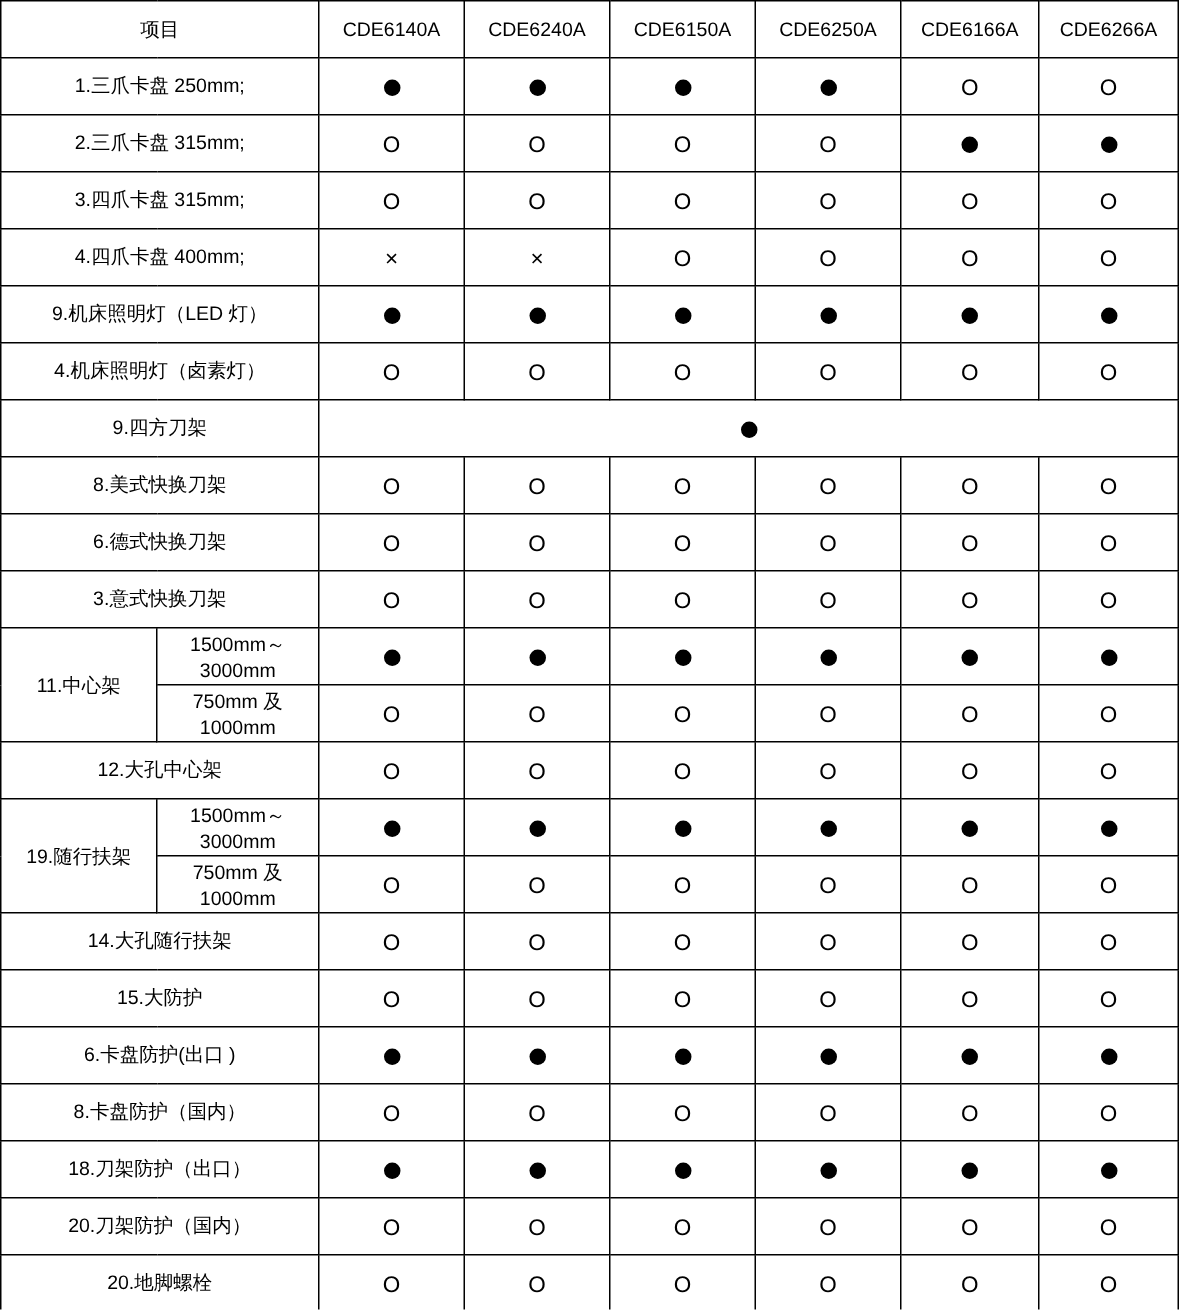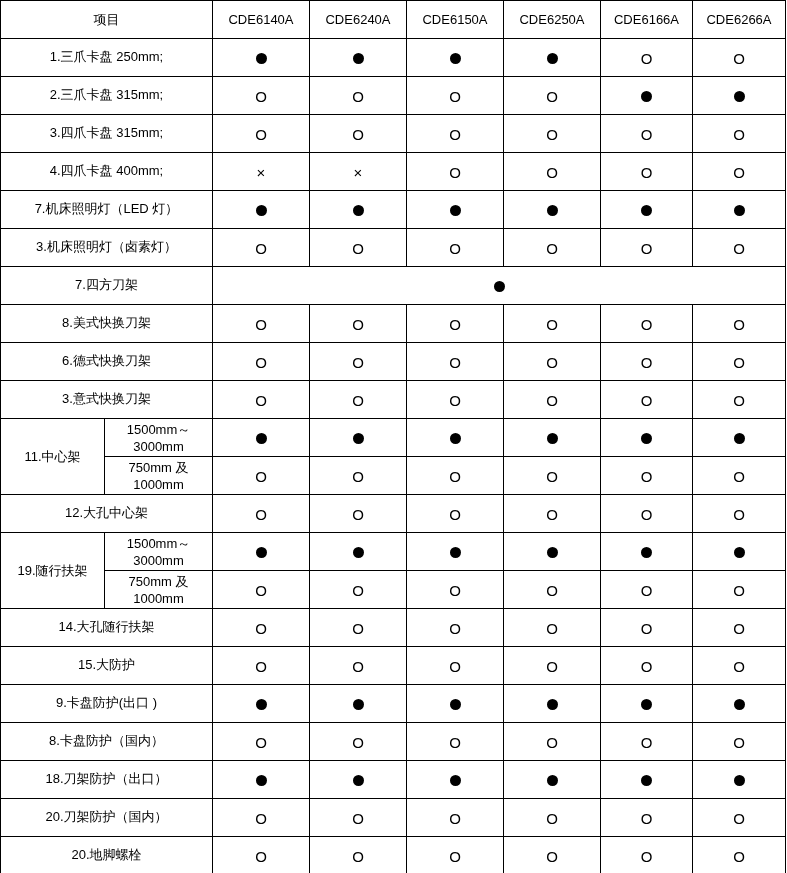--- a/index.html
+++ b/index.html
@@ -146,7 +146,7 @@
         <td class="mark"><span class="dot-open">O</span></td>
       </tr>
       <tr>
-        <td class="item-label" colspan="2">7.机床照明灯（LED 灯）</td>
+        <td class="item-label" colspan="2">9.机床照明灯（LED 灯）</td>
         <td class="mark"><span class="dot-filled"></span></td>
         <td class="mark"><span class="dot-filled"></span></td>
         <td class="mark"><span class="dot-filled"></span></td>

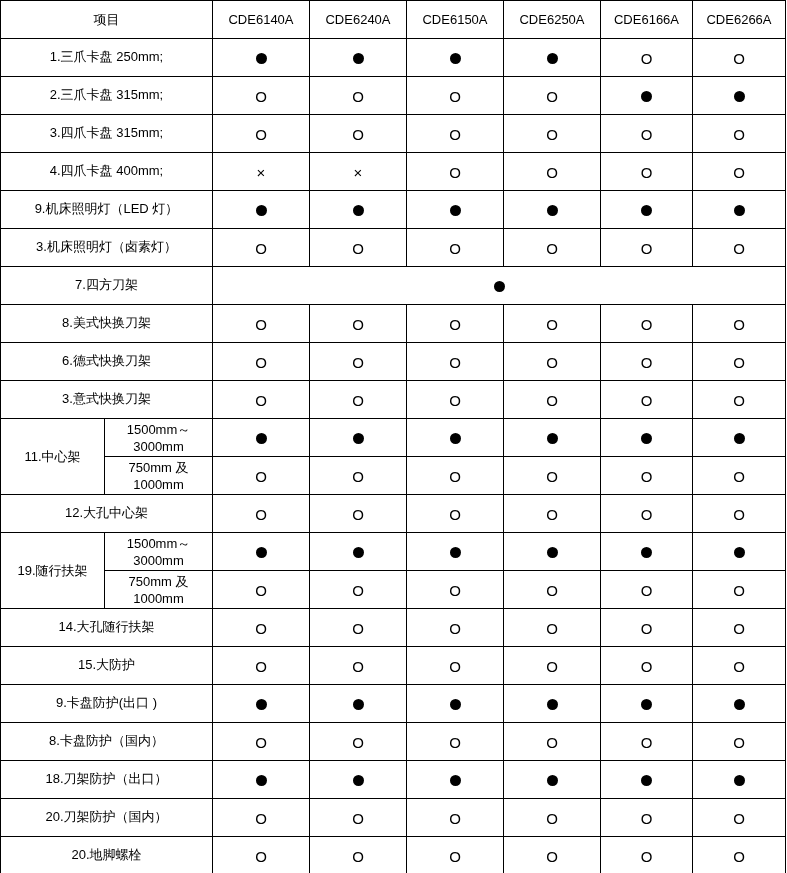--- a/index.html
+++ b/index.html
@@ -155,7 +155,7 @@
         <td class="mark"><span class="dot-filled"></span></td>
       </tr>
       <tr>
-        <td class="item-label" colspan="2">3.机床照明灯（卤素灯）</td>
+        <td class="item-label" colspan="2">4.机床照明灯（卤素灯）</td>
         <td class="mark"><span class="dot-open">O</span></td>
         <td class="mark"><span class="dot-open">O</span></td>
         <td class="mark"><span class="dot-open">O</span></td>

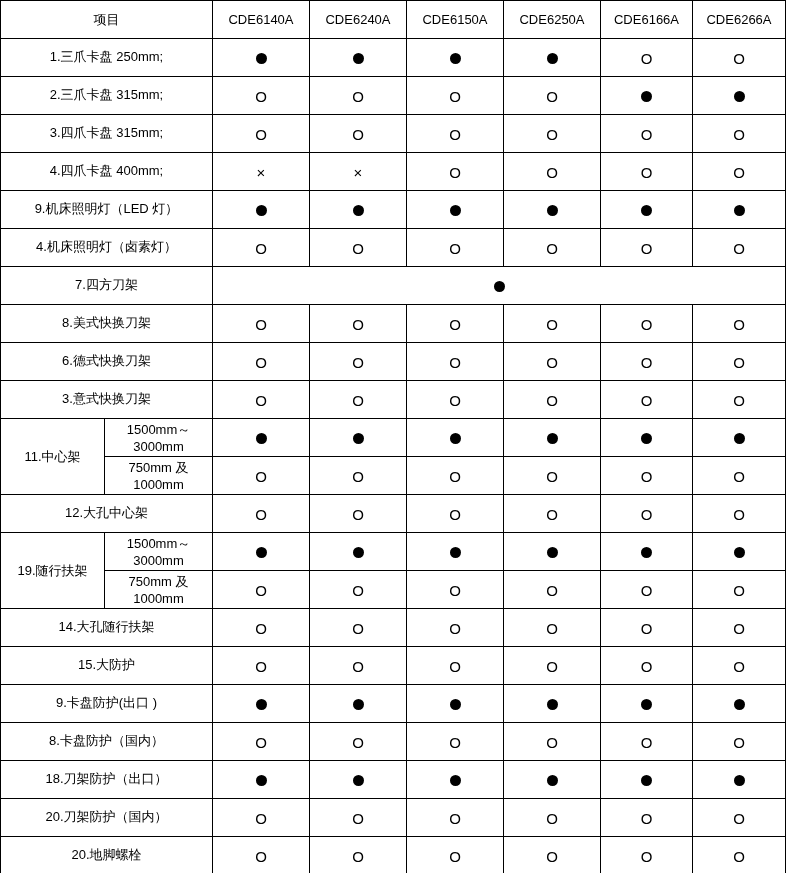--- a/index.html
+++ b/index.html
@@ -164,7 +164,7 @@
         <td class="mark"><span class="dot-open">O</span></td>
       </tr>
       <tr>
-        <td class="item-label" colspan="2">7.四方刀架</td>
+        <td class="item-label" colspan="2">9.四方刀架</td>
         <td class="mark center-span" colspan="6"><span class="dot-filled"></span></td>
       </tr>
       <tr>

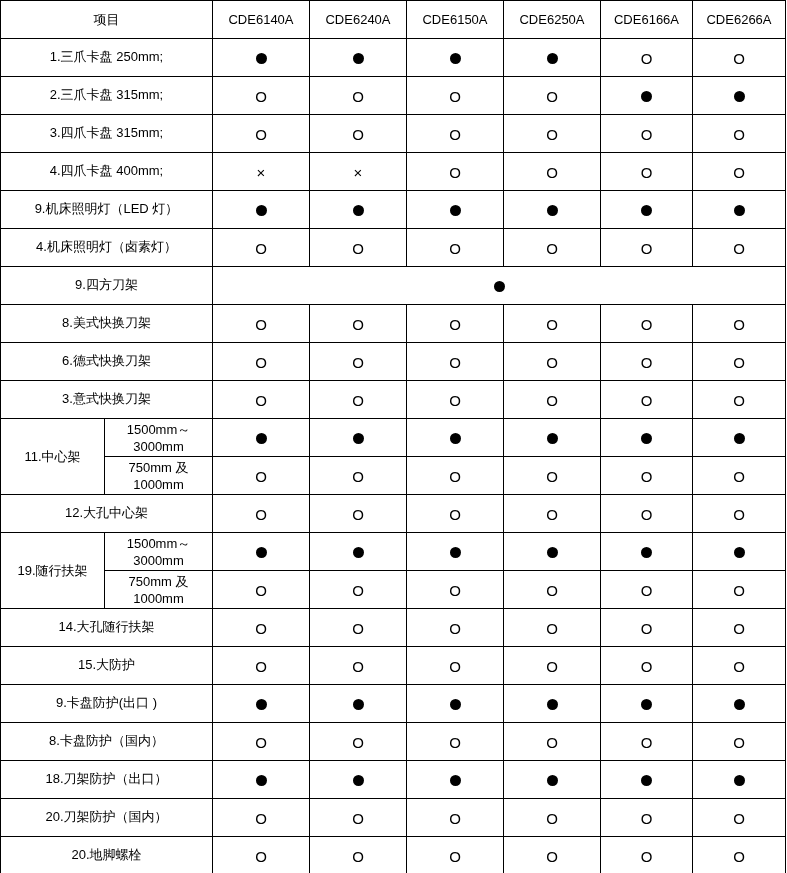--- a/index.html
+++ b/index.html
@@ -260,7 +260,7 @@
         <td class="mark"><span class="dot-open">O</span></td>
       </tr>
       <tr>
-        <td class="item-label" colspan="2">9.卡盘防护(出口 )</td>
+        <td class="item-label" colspan="2">6.卡盘防护(出口 )</td>
         <td class="mark"><span class="dot-filled"></span></td>
         <td class="mark"><span class="dot-filled"></span></td>
         <td class="mark"><span class="dot-filled"></span></td>

